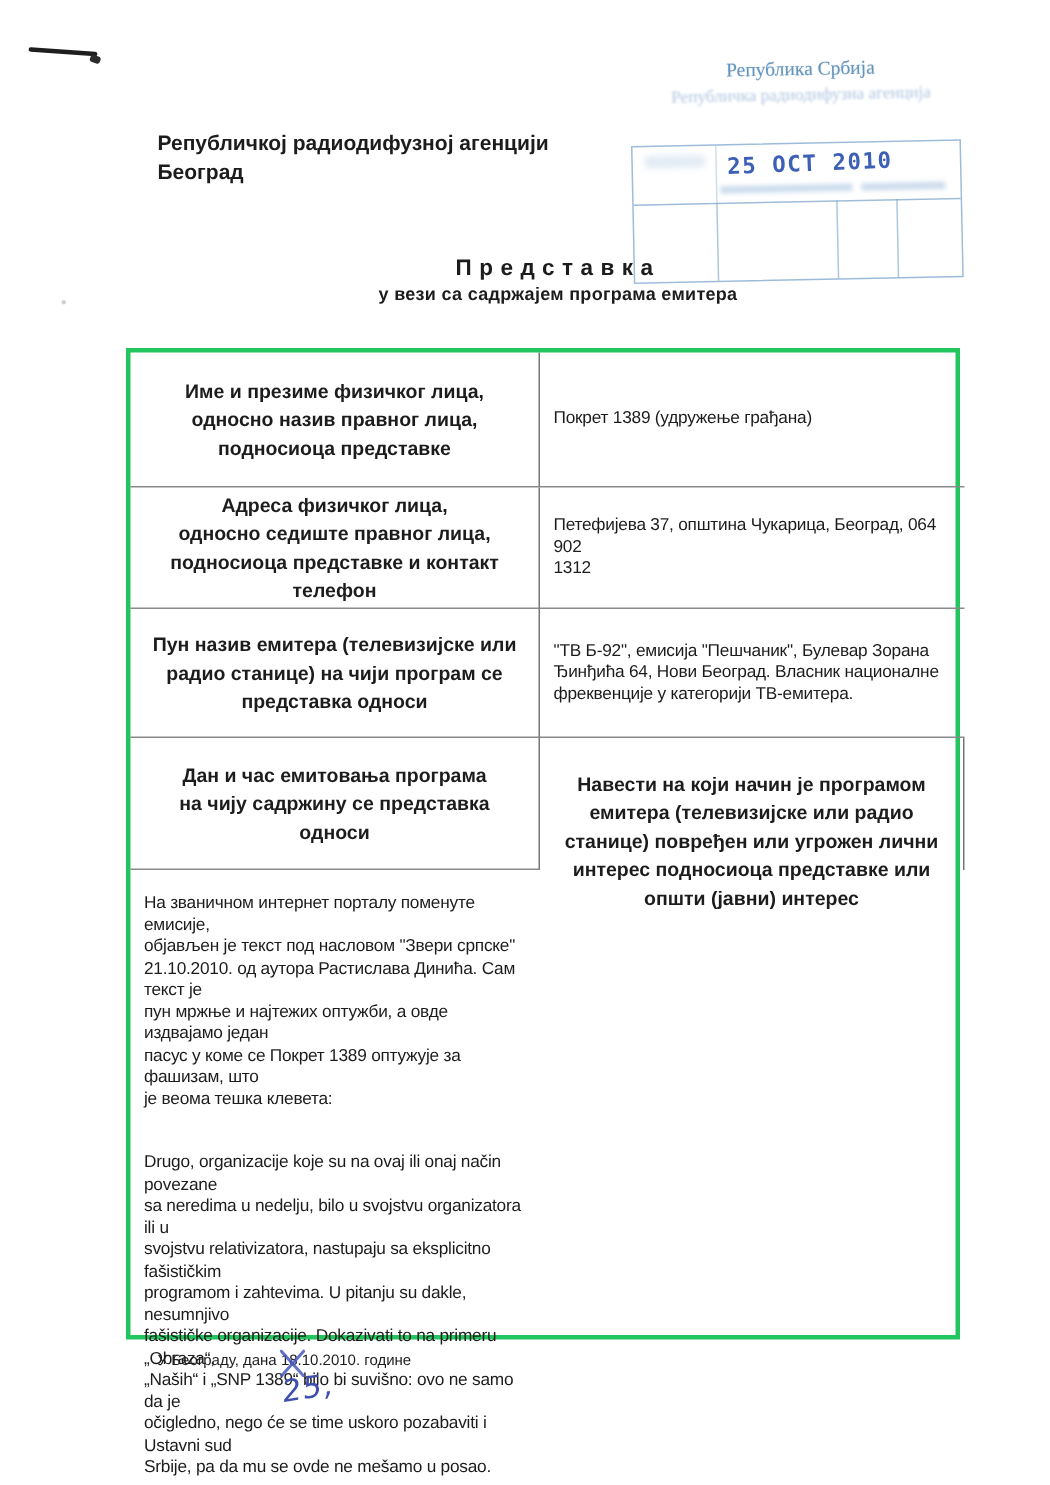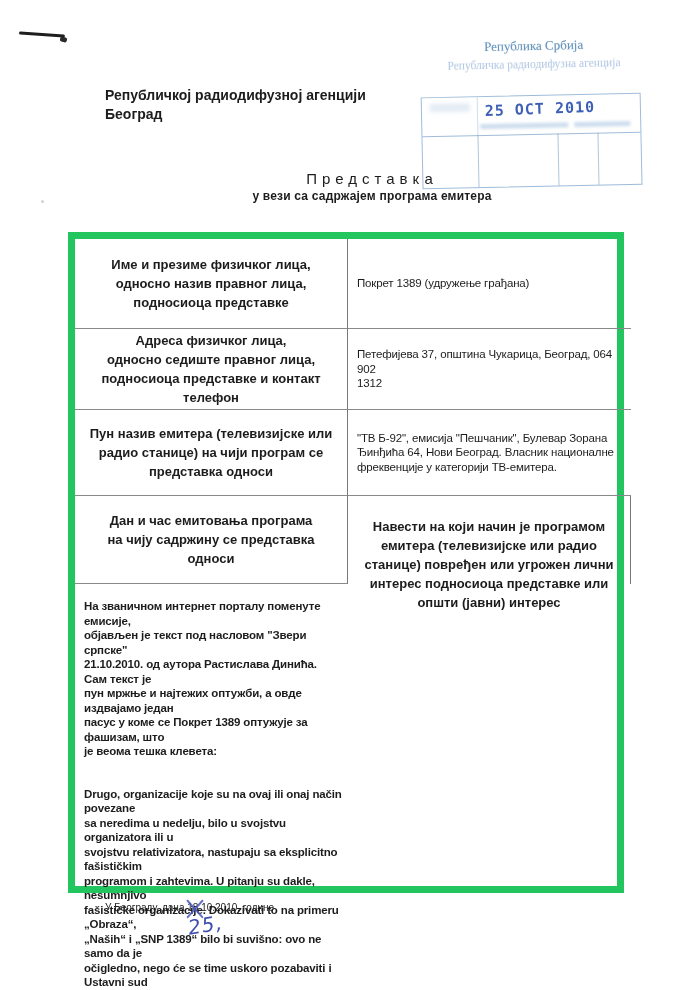--- a/index.html
+++ b/index.html
@@ -30,7 +30,7 @@
   .stamp-smudge3{position:absolute;left:8px;top:6px;width:40px;height:8px;background:rgba(140,175,210,0.25);filter:blur(2px);}
   
   .title-block{position:absolute;left:0;top:170px;width:700px;padding-left:44px;box-sizing:border-box;text-align:center;}
-  .title-heading{font-size:15px;font-weight:normal;letter-spacing:5px;}
+  .title-heading{font-size:15px;font-weight:bold;letter-spacing:5px;}
   .title-sub{font-size:12px;font-weight:bold;margin-top:2px;letter-spacing:0.2px;}
   
   .complaint-table{

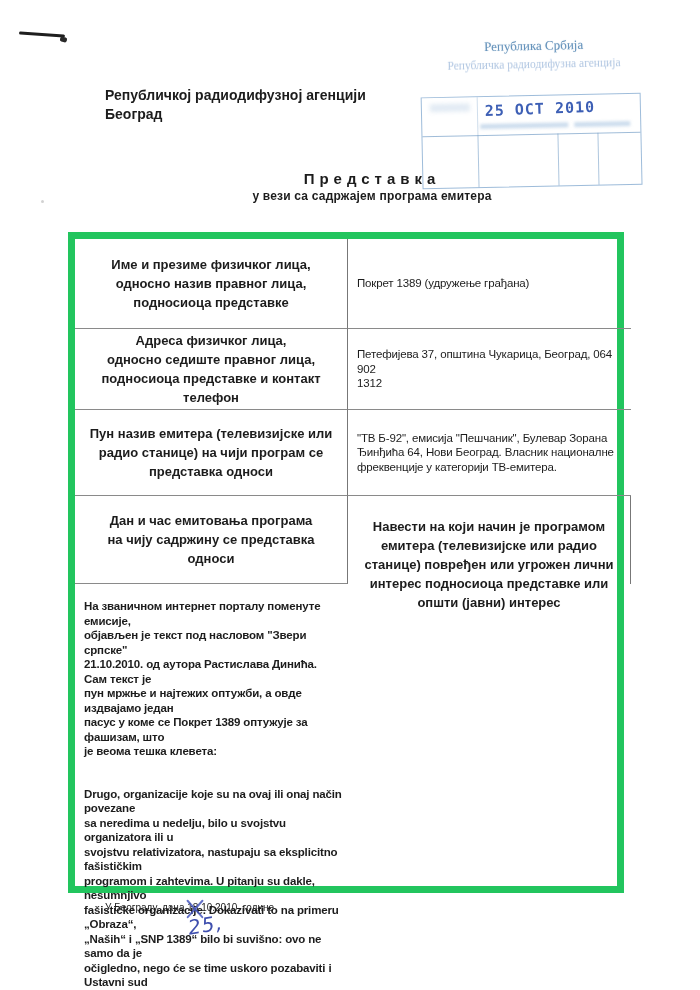--- a/index.html
+++ b/index.html
@@ -34,10 +34,10 @@
   .title-sub{font-size:12px;font-weight:bold;margin-top:2px;letter-spacing:0.2px;}
   
   .complaint-table{
-    position:absolute;left:68px;top:232px;width:556px;height:661px;
+    position:absolute;left:84px;top:232px;width:556px;height:661px;
     display:grid;grid-template-columns:273px 283px;
     grid-template-rows:90px 81px 86px 88px 316px;
-    border:7px solid #22c55e;box-sizing:border-box;
+    border:3px solid #22c55e;box-sizing:border-box;
   }
   .cell{box-sizing:border-box;display:flex;}
   .cell.c1{border-right:1px solid #777;}

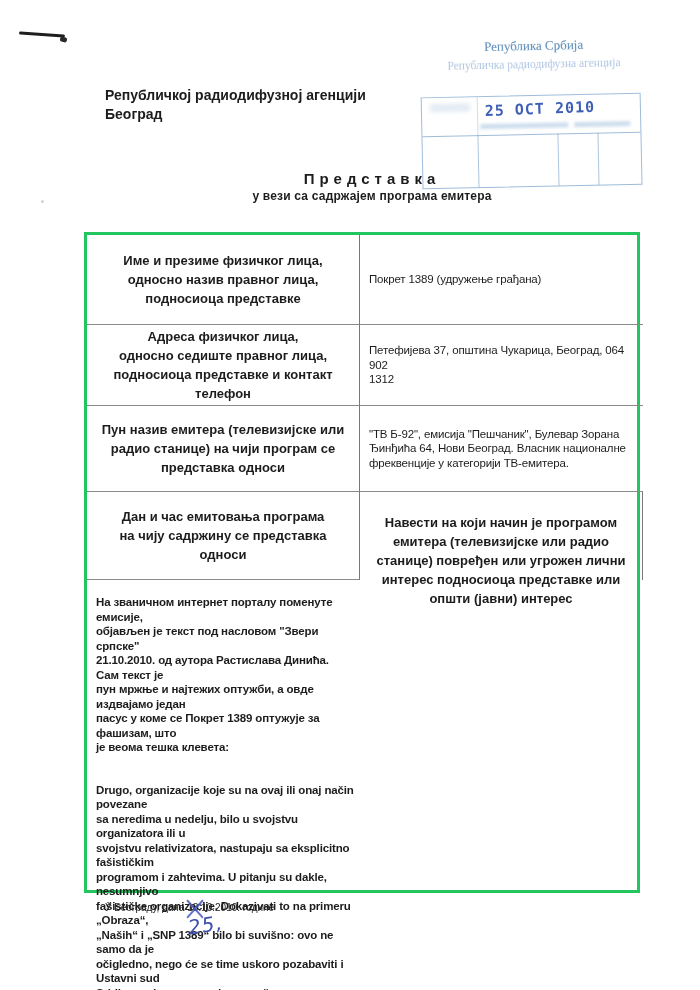--- a/index.html
+++ b/index.html
@@ -52,7 +52,7 @@
   }
   .cell-label.top-align{align-items:flex-start;padding-top:21px;text-align:center;}
   .cell-value.top-align{align-items:flex-start;flex-direction:column;padding-top:15px;}
-  .para{white-space:pre-line;font-weight:bold;}
+  .para{white-space:pre-line;}
   .para + .para{margin-top:28px;}
   .para.p3{margin-top:12px;}
   

